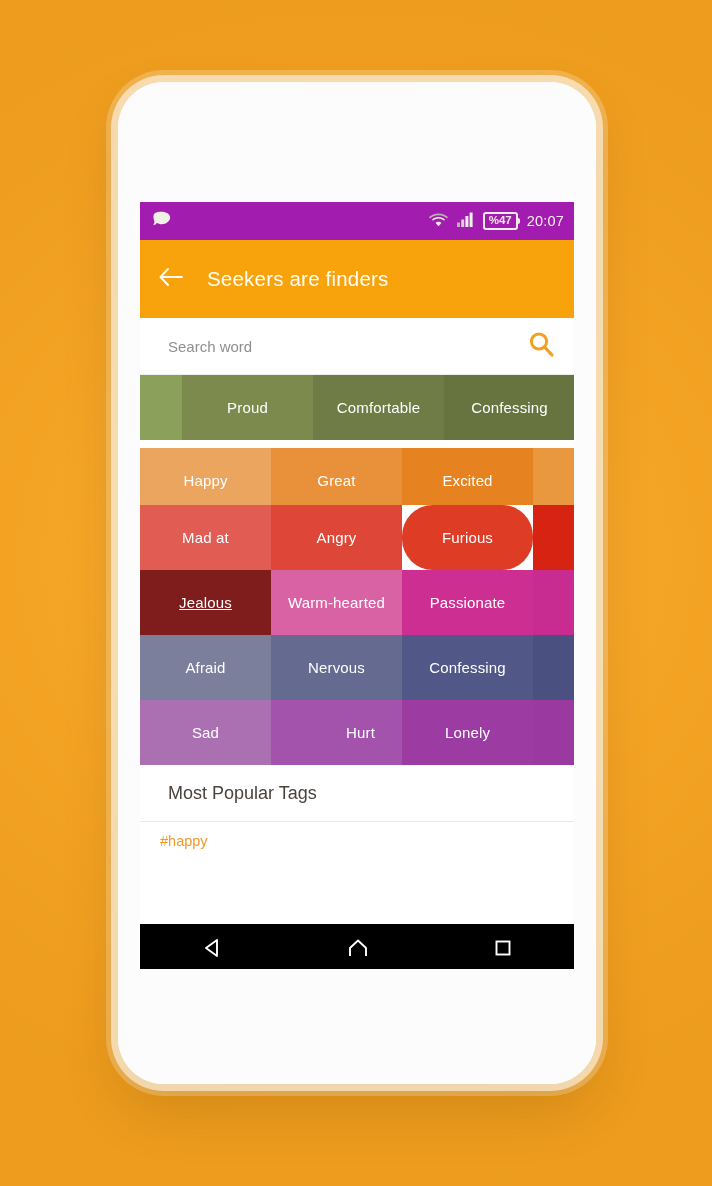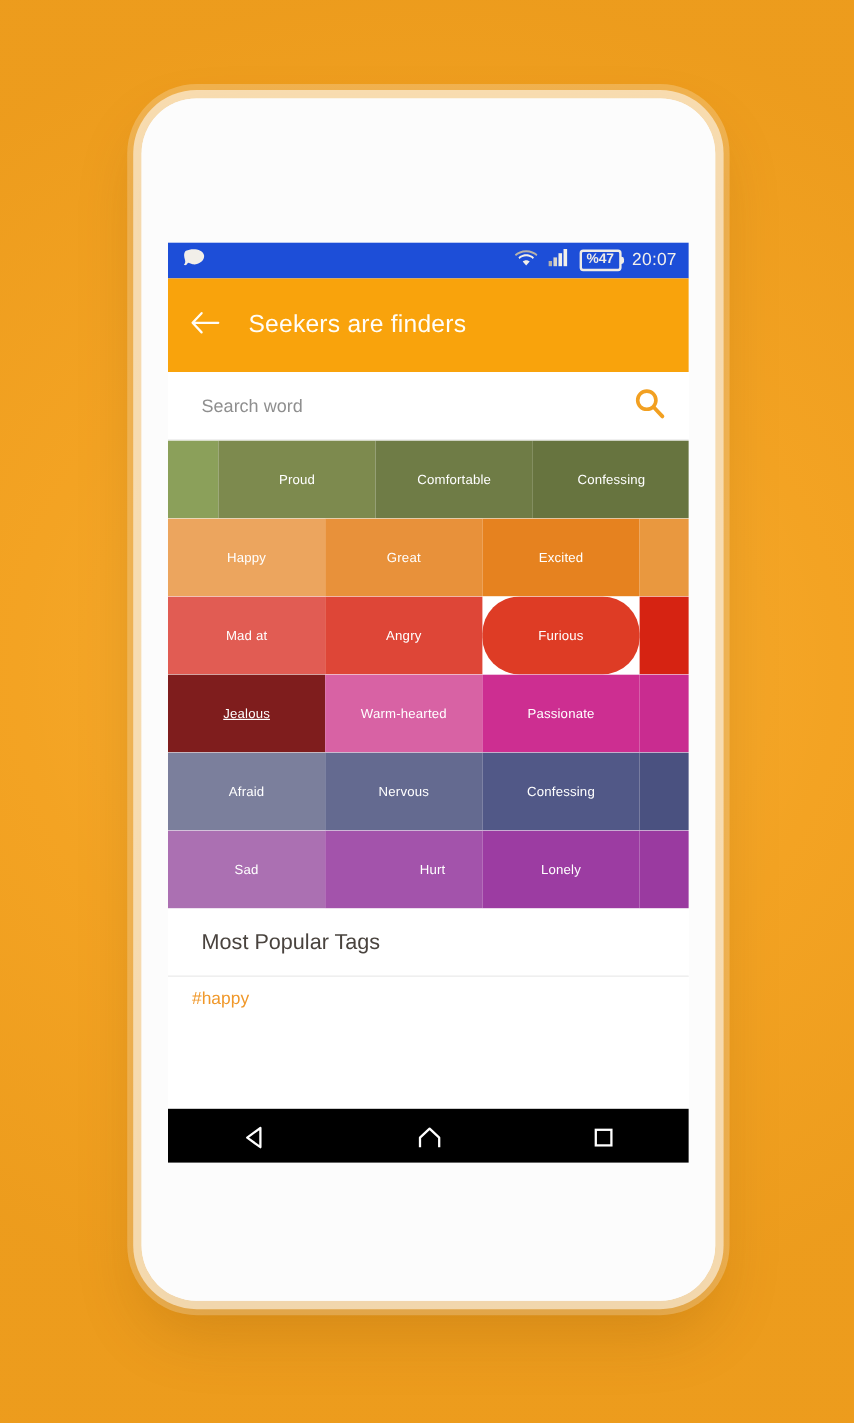--- a/index.html
+++ b/index.html
@@ -50,8 +50,8 @@
 
   
   #statusbar {
-    height: 30px;
-    background: #1d4ed8;
+    height: 38px;
+    background: #a21caf;
     display: flex; align-items: center;
     padding: 0 10px 0 12px;
     color: #f2efe9;

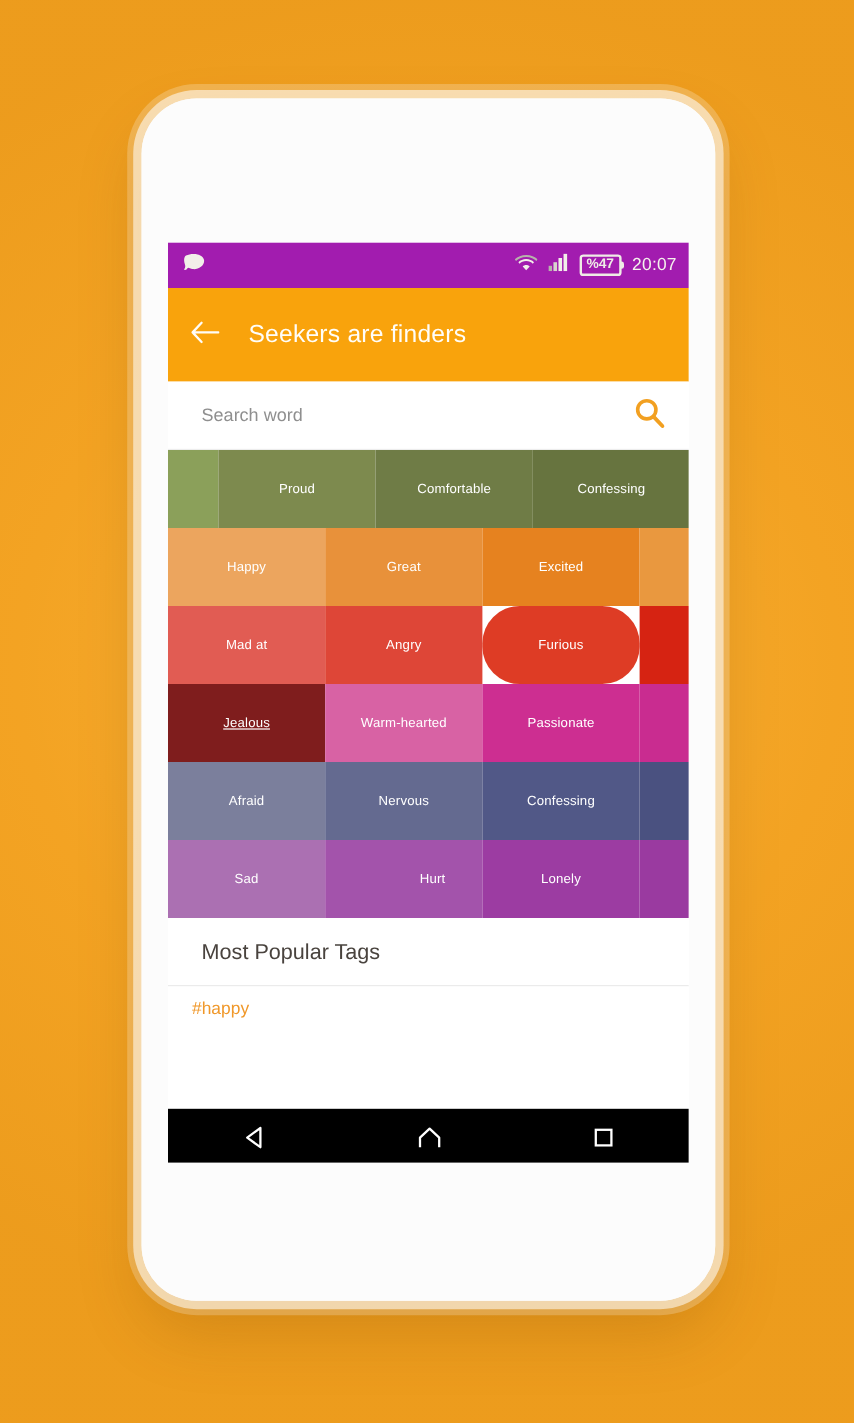--- a/index.html
+++ b/index.html
@@ -114,7 +114,7 @@
     height: 65px;
     display: flex; align-items: center; justify-content: center;
     color: #ffffff;
-    font-size: 11px;
+    font-size: 15px;
     white-space: nowrap;
     letter-spacing: .15px;
   }

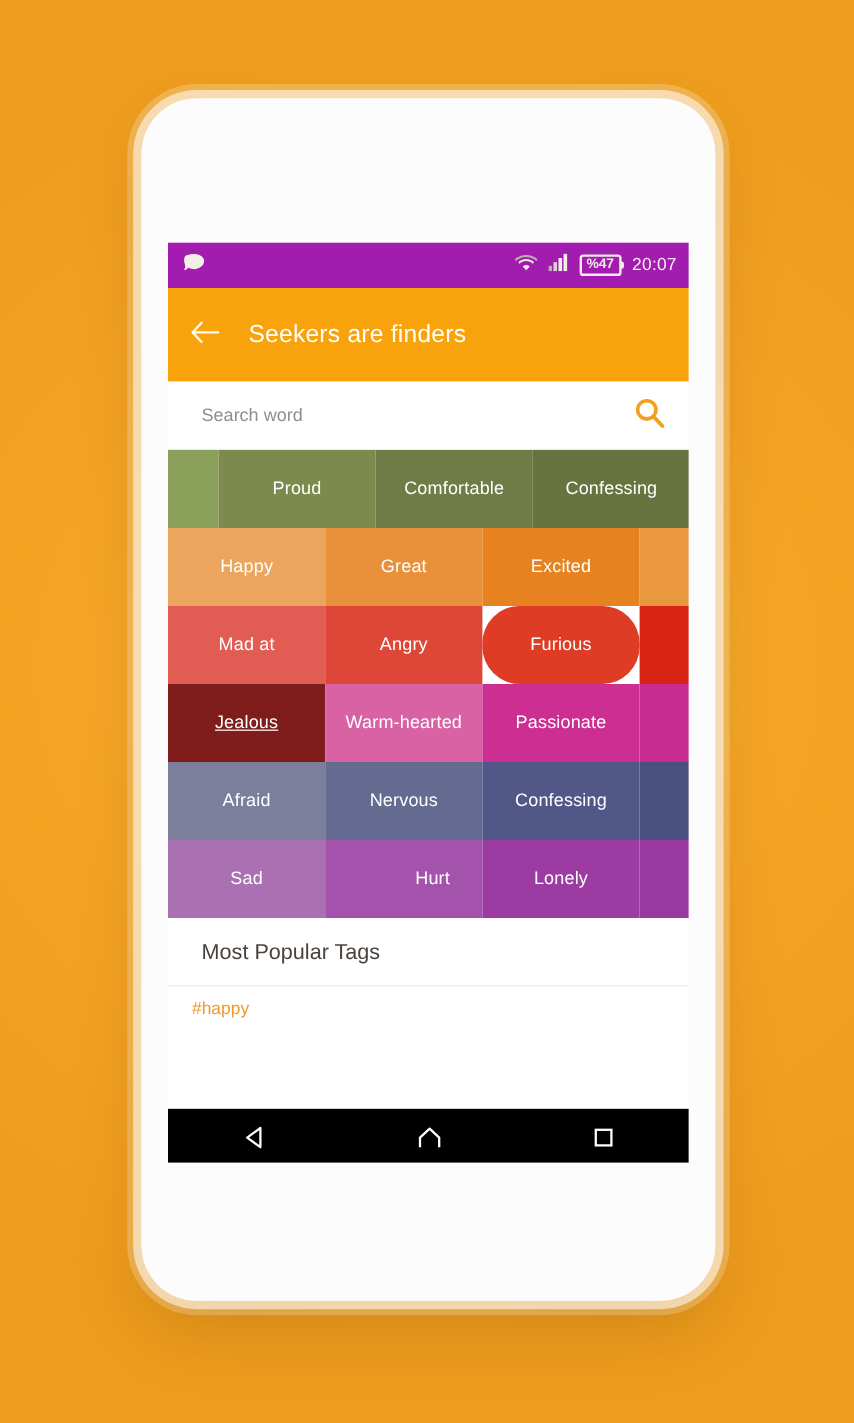--- a/index.html
+++ b/index.html
@@ -218,7 +218,7 @@
             </div>
           </div>
           <div class="grid-row">
-            <div style="display: flex; height: 82px;">
+            <div style="display: flex; height: 82px; margin-top: 8px;">
               <div class="cell" style="background: rgb(236, 165, 94);">Happy</div>
               <div class="cell" style="background: rgb(232, 145, 58);">Great</div>
               <div class="cell" style="background: rgb(230, 130, 31);">Excited</div>

